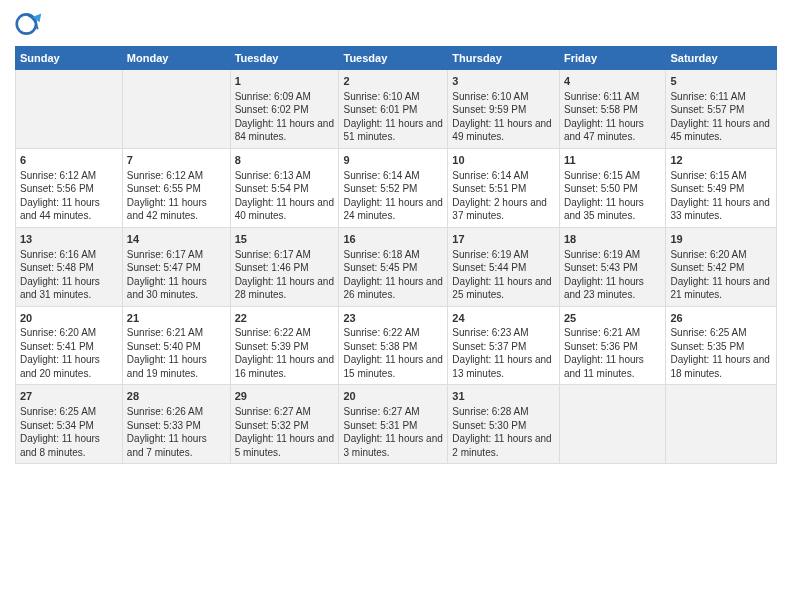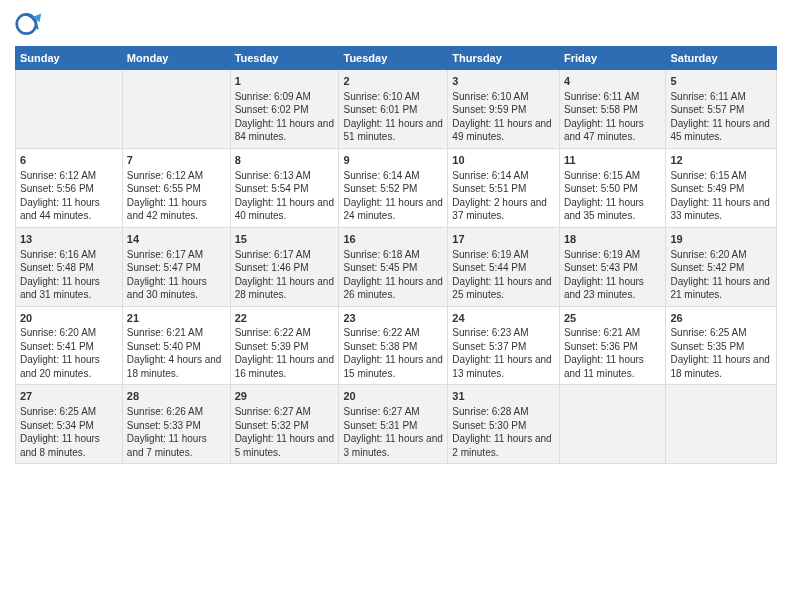--- a/index.html
+++ b/index.html
@@ -157,7 +157,7 @@
         </tr>
         <tr class="week-even">
           <td><span class="day-num">20</span><span>Sunrise: 6:20 AM</span><br><span>Sunset: 5:41 PM</span><br><span>Daylight: 11 hours and 20 minutes.</span></td>
-          <td><span class="day-num">21</span><span>Sunrise: 6:21 AM</span><br><span>Sunset: 5:40 PM</span><br><span>Daylight: 4 hours and 18 minutes.</span></td>
+          <td><span class="day-num">21</span><span>Sunrise: 6:21 AM</span><br><span>Sunset: 5:40 PM</span><br><span>Daylight: 11 hours and 19 minutes.</span></td>
           <td><span class="day-num">22</span><span>Sunrise: 6:22 AM</span><br><span>Sunset: 5:39 PM</span><br><span>Daylight: 11 hours and 16 minutes.</span></td>
           <td><span class="day-num">23</span><span>Sunrise: 6:22 AM</span><br><span>Sunset: 5:38 PM</span><br><span>Daylight: 11 hours and 15 minutes.</span></td>
           <td><span class="day-num">24</span><span>Sunrise: 6:23 AM</span><br><span>Sunset: 5:37 PM</span><br><span>Daylight: 11 hours and 13 minutes.</span></td>

